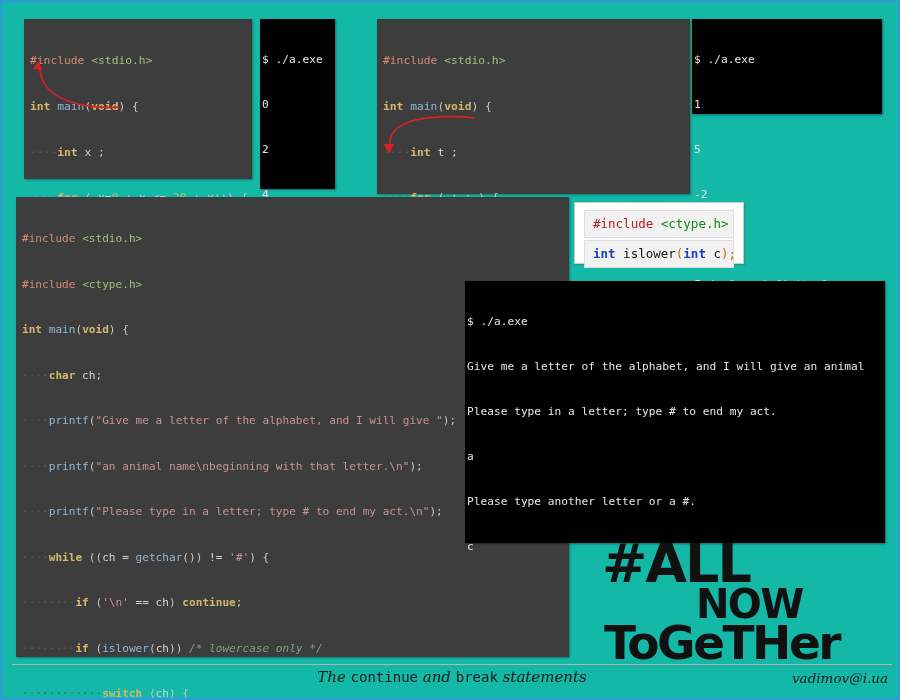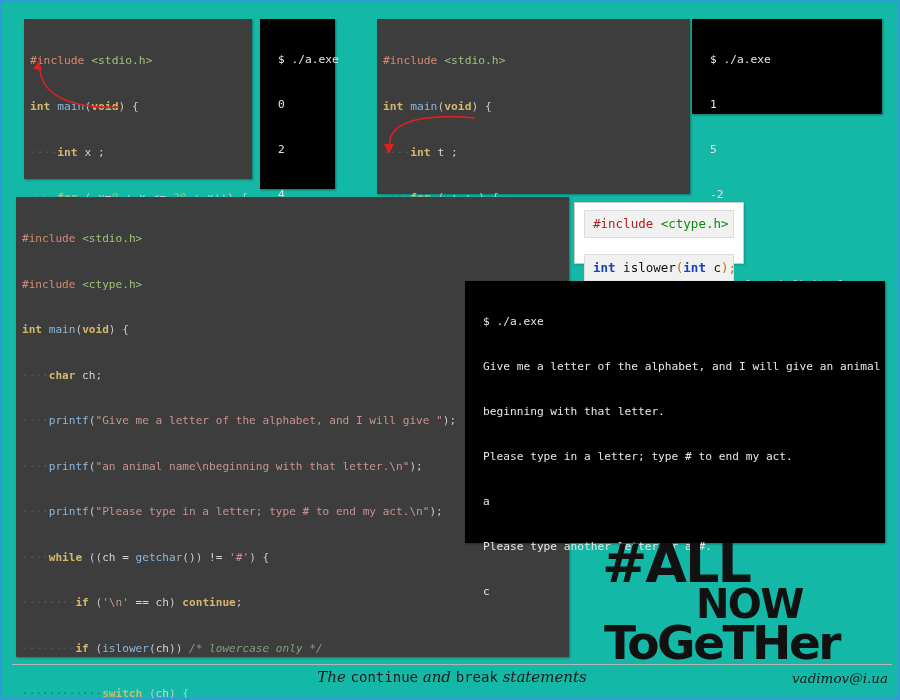--- a/index.html
+++ b/index.html
@@ -58,7 +58,7 @@
     font-size: 11.2px;
     line-height: 15.0px;
     white-space: pre;
-    padding: 3px 5px 4px 18px;
+    padding: 3px 5px 4px 2px;
     box-sizing: border-box;
     box-shadow: 1px 1px 2px rgba(0,0,0,0.4);
   }

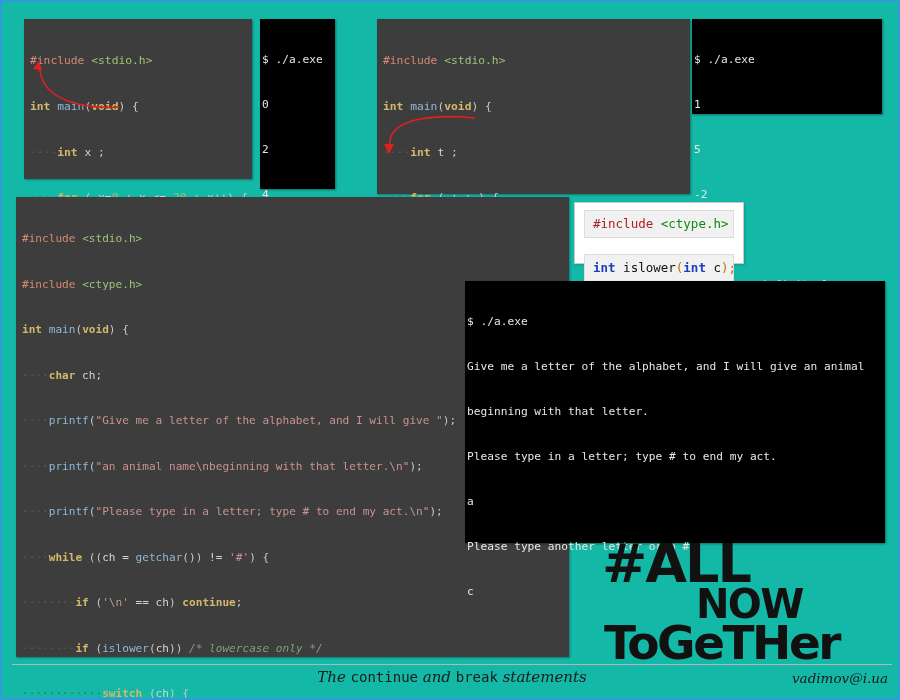--- a/index.html
+++ b/index.html
@@ -82,7 +82,7 @@
     background: #f1f1f1;
     border: 1px solid #dcdcdc;
   }
-  .ref-box + .ref-box { margin-top: 16px; }
+  .ref-box + .ref-box { margin-top: 2px; }
   .r-pre { color: #b02020; }
   .r-hdr { color: #118811; }
   .r-kw  { color: #1a3fbf; font-weight: bold; }

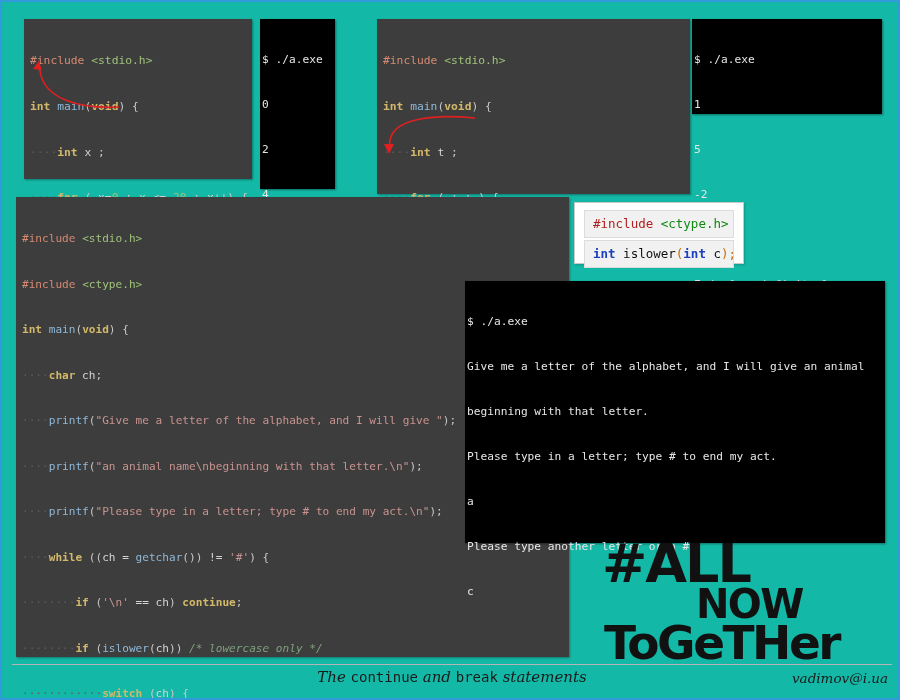--- a/index.html
+++ b/index.html
@@ -239,7 +239,6 @@
   <div class="terminal" id="term-main" style="left:463px; top:279px; width:420px; height:262px;">
     <span class="ln">$ ./a.exe</span>
     <span class="ln">Give me a letter of the alphabet, and I will give an animal</span>
-    <span class="ln">beginning with that letter.</span>
     <span class="ln">Please type in a letter; type # to end my act.</span>
     <span class="ln">a</span>
     <span class="ln">Please type another letter or a #.</span>

